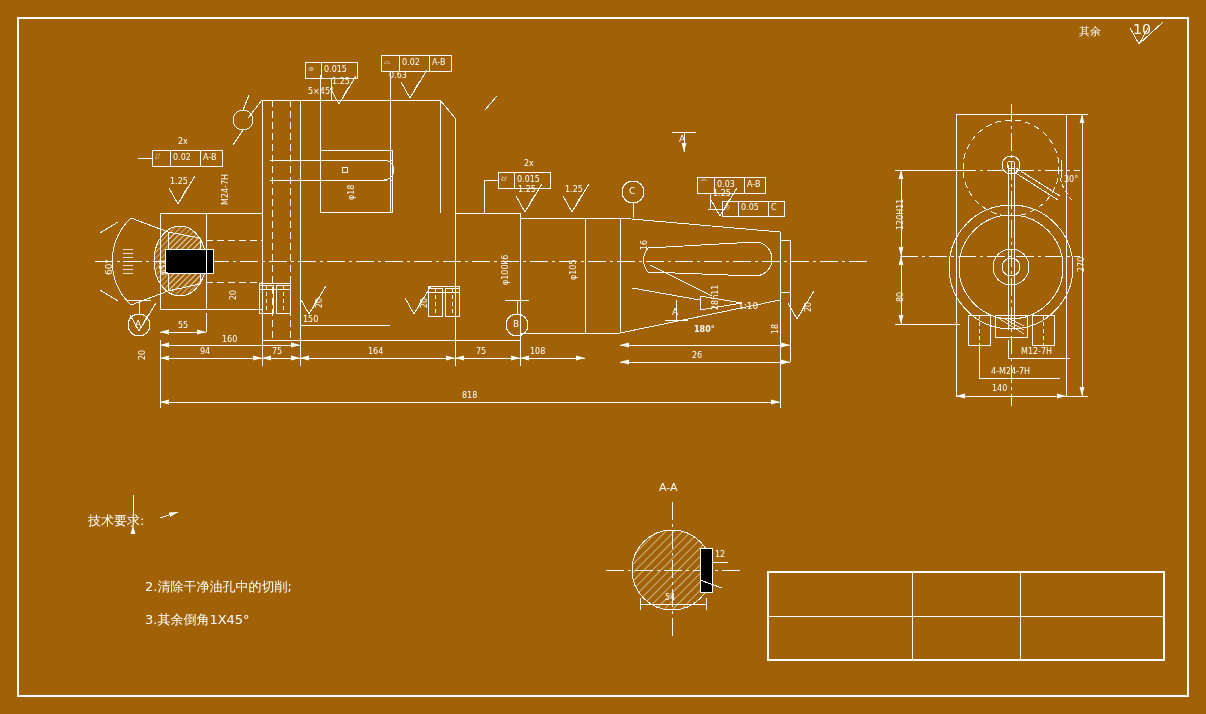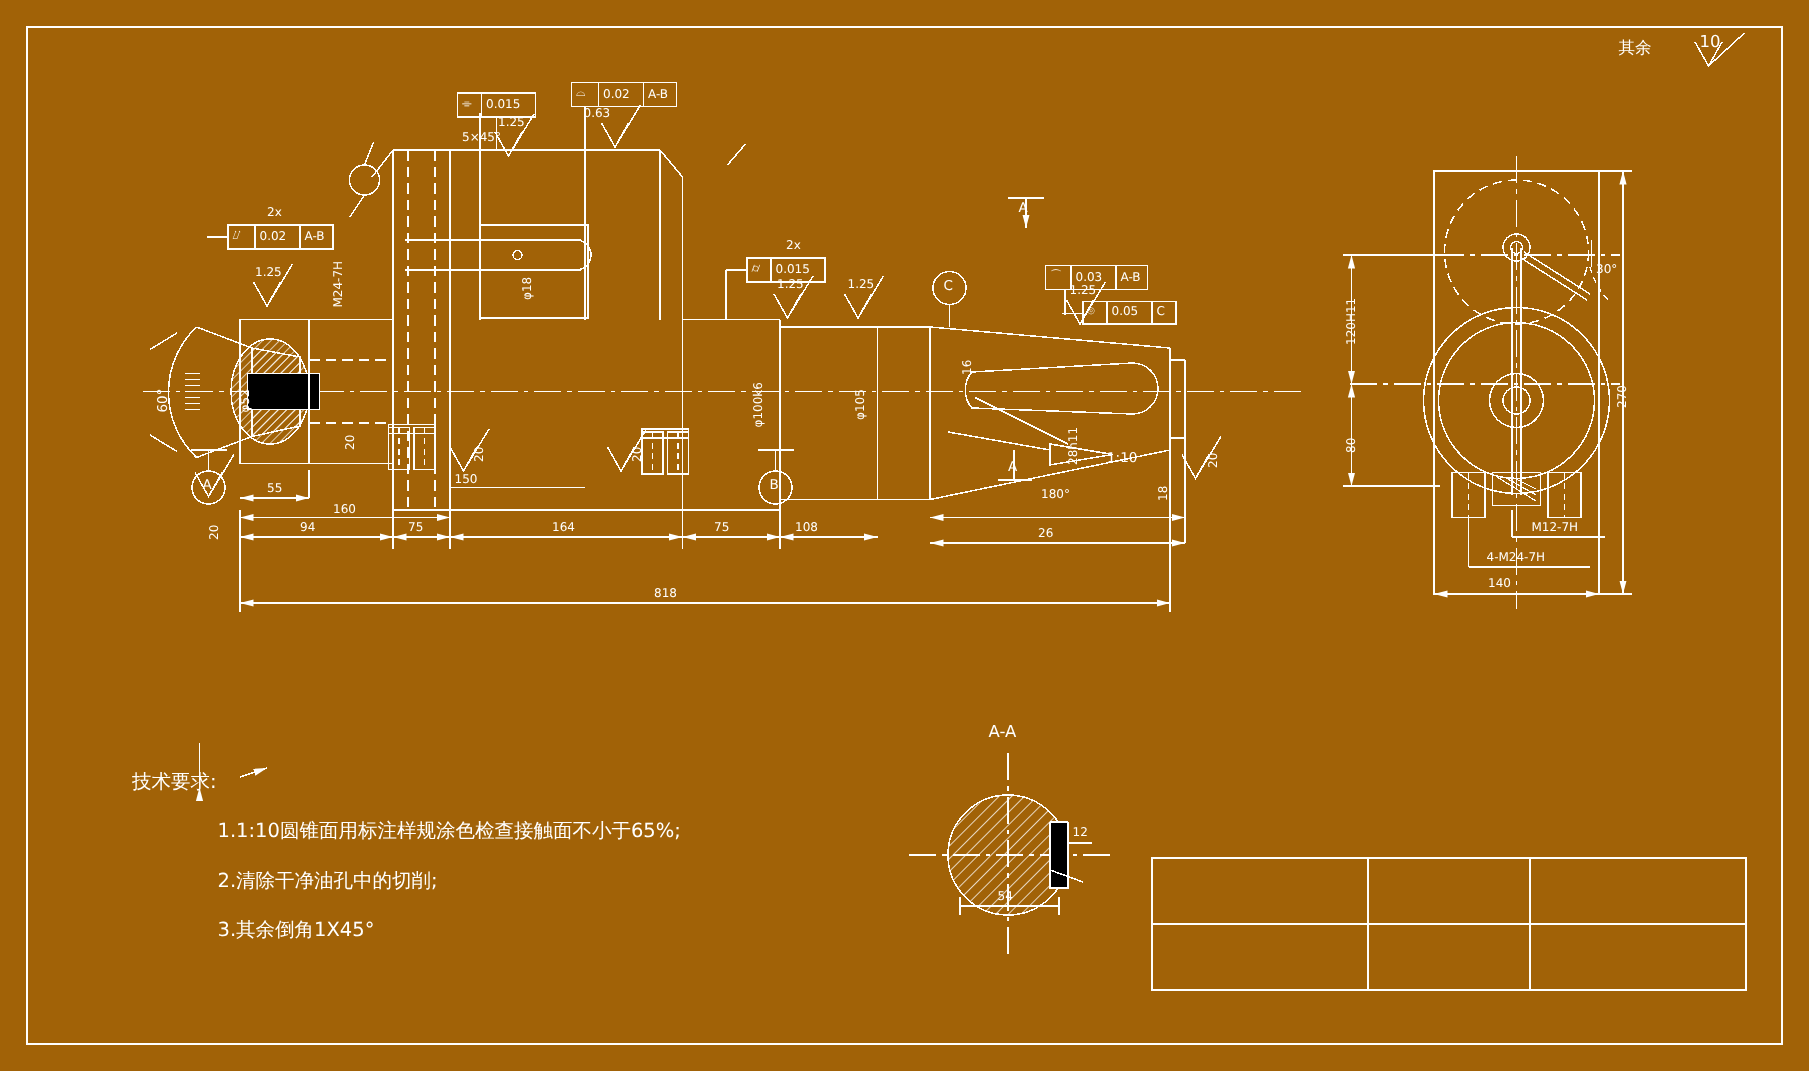--- a/index.html
+++ b/index.html
@@ -370,7 +370,7 @@
   </svg>
 
   <div class="txt" style="left:1079px; top:26px; font-size:11px;">其余</div>
-  <div class="txt" style="left:1133px; top:22px; font-size:11px;">10</div>
+  <div class="txt" style="left:1133px; top:22px; font-size:14px;">10</div>
 
 
   <div class="txt" style="left:155px; top:153px; font-size:8px;">⌰</div>

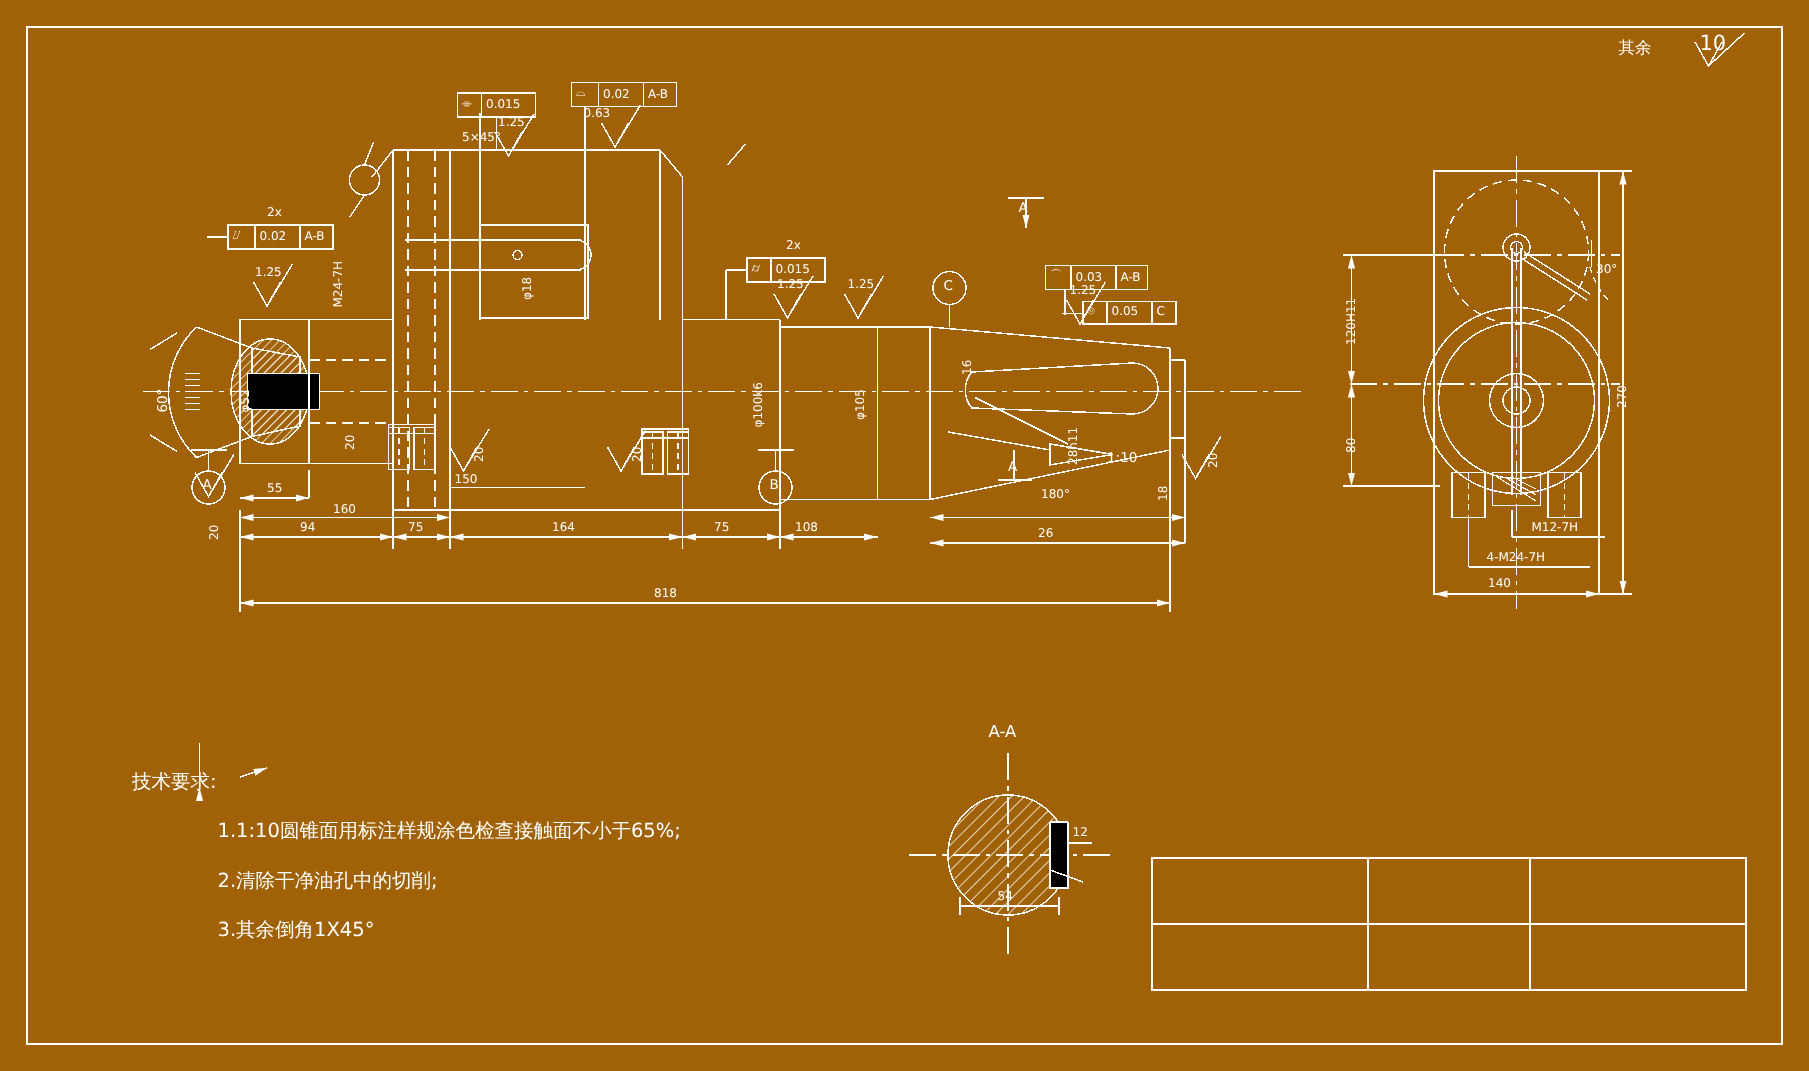--- a/index.html
+++ b/index.html
@@ -413,7 +413,7 @@
   <div class="txt vtxt" style="left:570px; top:280px; font-size:8px; transform:rotate(-90deg);">φ105</div>
   <div class="txt vtxt" style="left:641px; top:250px; font-size:8px; transform:rotate(-90deg);">16</div>
   <div class="txt vtxt" style="left:712px; top:310px; font-size:8px; transform:rotate(-90deg);">28h11</div>
-  <div class="txt" style="left:694px; top:326px; font-size:8px;">180°</div>
+  <div class="txt" style="left:694px; top:326px; font-size:8px;font-weight:bold;">180°</div>
   <div class="txt" style="left:738px; top:302px; font-size:9px;">1:10</div>
 
   <div class="txt" style="left:135px; top:320px; font-size:9px;">A</div>

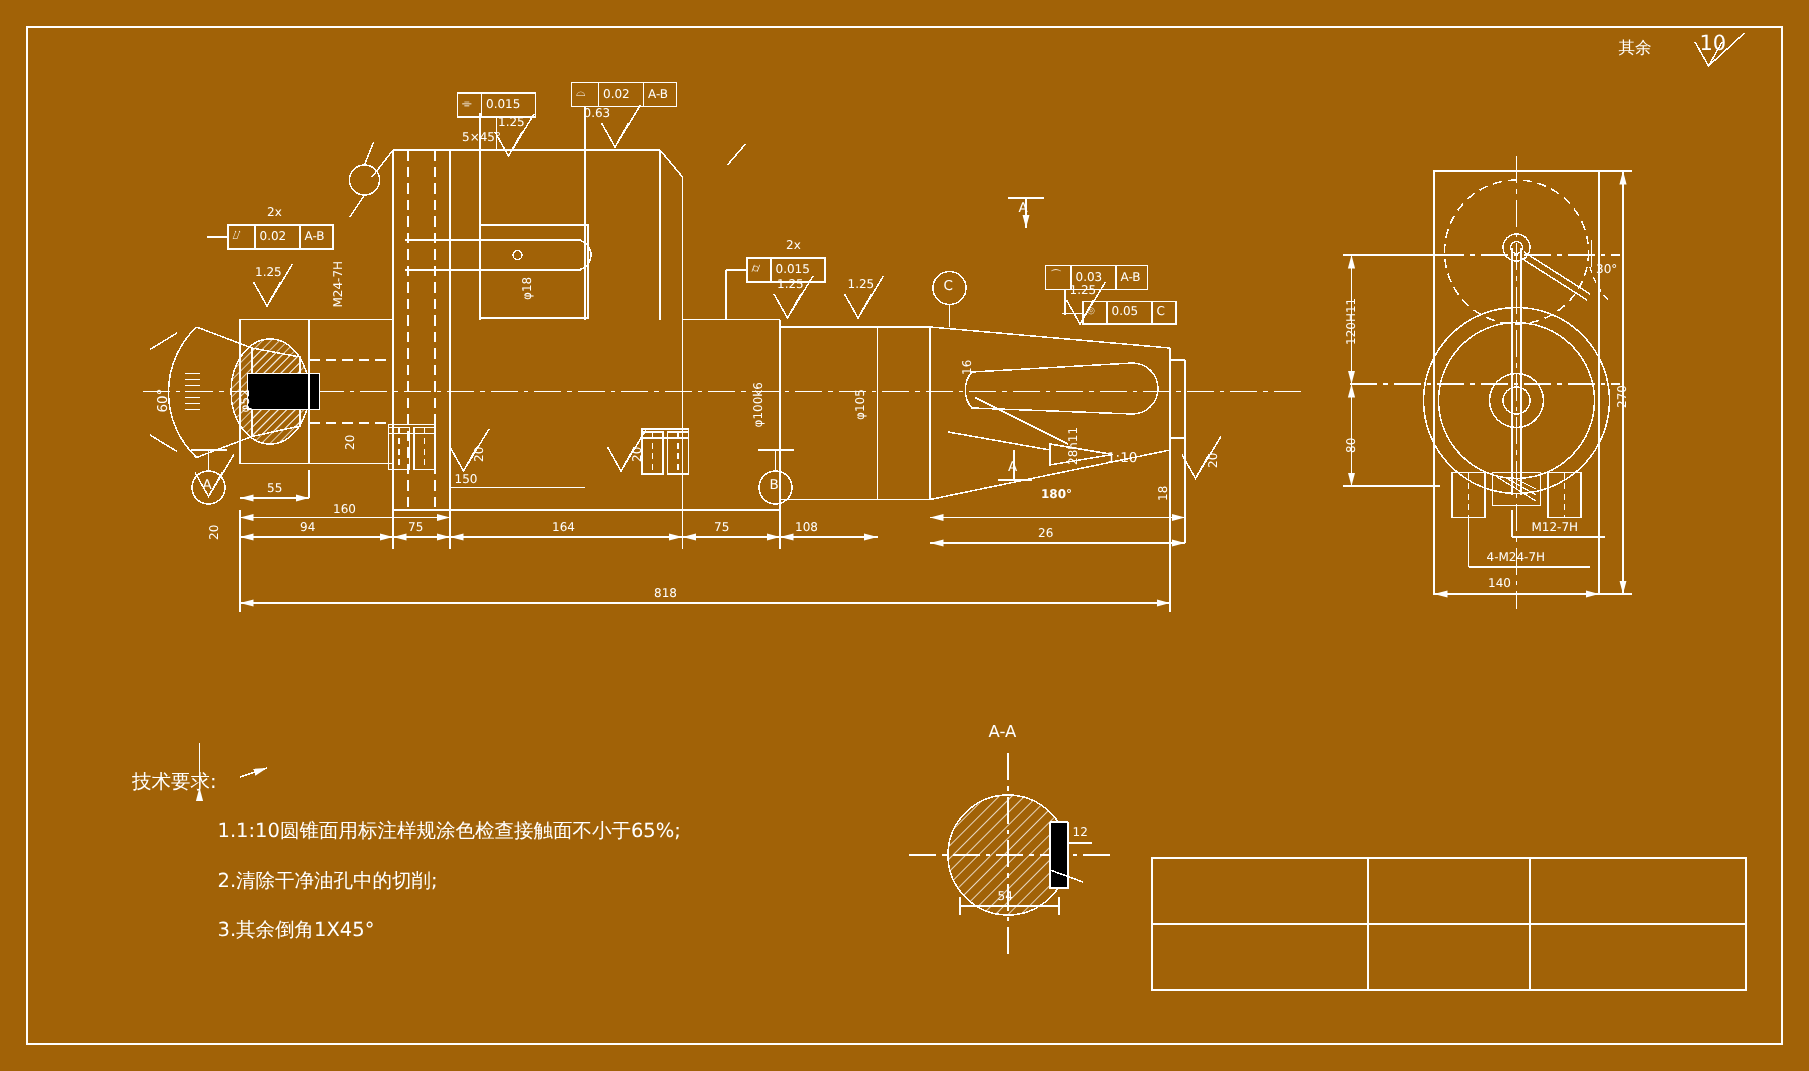--- a/index.html
+++ b/index.html
@@ -432,7 +432,7 @@
   <div class="txt" style="left:530px; top:348px; font-size:8px;">108</div>
   <div class="txt" style="left:692px; top:352px; font-size:8px;">26</div>
   <div class="txt vtxt" style="left:772px; top:334px; font-size:8px; transform:rotate(-90deg);">18</div>
-  <div class="txt" style="left:436px; top:392px; font-size:8px;">818</div>
+  <div class="txt" style="left:462px; top:392px; font-size:8px;">818</div>
   <div class="txt vtxt" style="left:139px; top:360px; font-size:8px; transform:rotate(-90deg);">20</div>
   <div class="txt vtxt" style="left:316px; top:308px; font-size:8px; transform:rotate(-90deg);">20</div>
   <div class="txt vtxt" style="left:421px; top:308px; font-size:8px; transform:rotate(-90deg);">20</div>

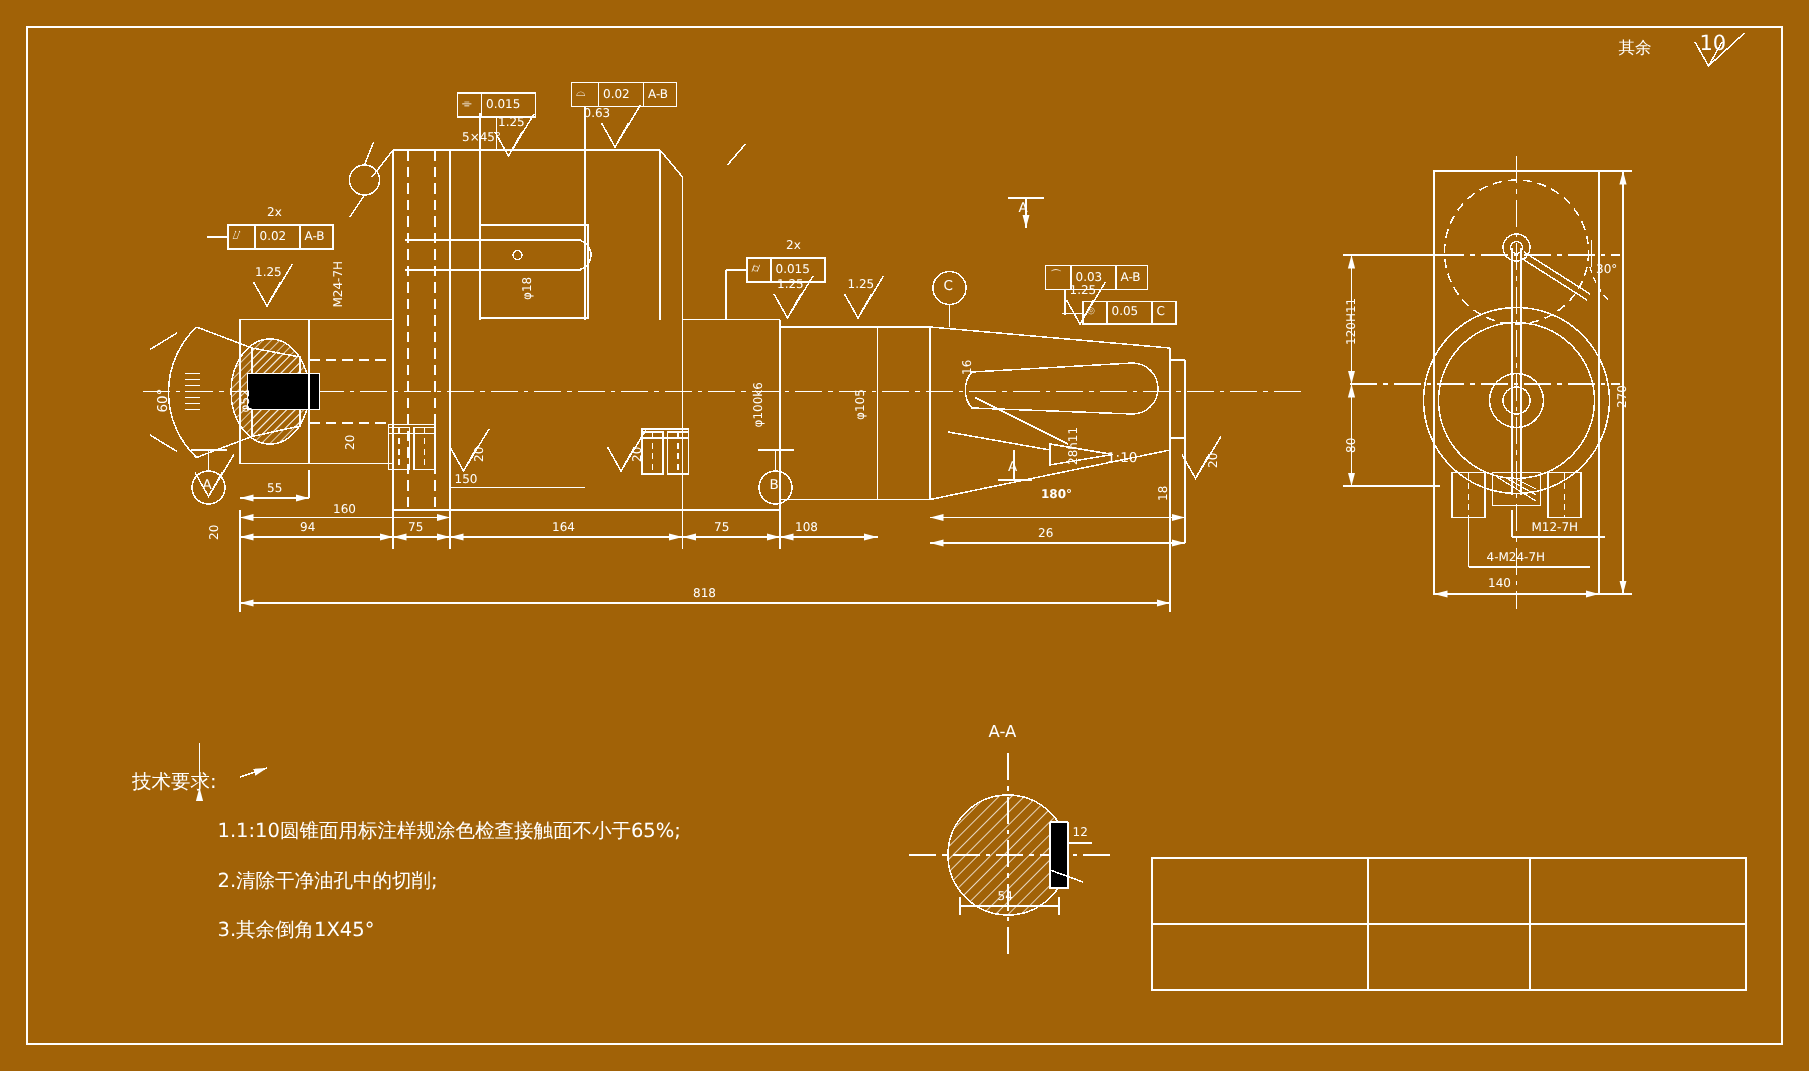--- a/index.html
+++ b/index.html
@@ -452,7 +452,6 @@
   <div class="txt" style="left:715px; top:551px; font-size:8px;">12</div>
 
   <div class="notes note-title" style="left:88px; top:512px;">技术要求:</div>
-  <div class="notes note-line" style="left:145px; top:545px;">1.1:10圆锥面用标注样规涂色检查接触面不小于65%;</div>
   <div class="notes note-line" style="left:145px; top:578px;">2.清除干净油孔中的切削;</div>
   <div class="notes note-line" style="left:145px; top:611px;">3.其余倒角1X45°</div>
 

